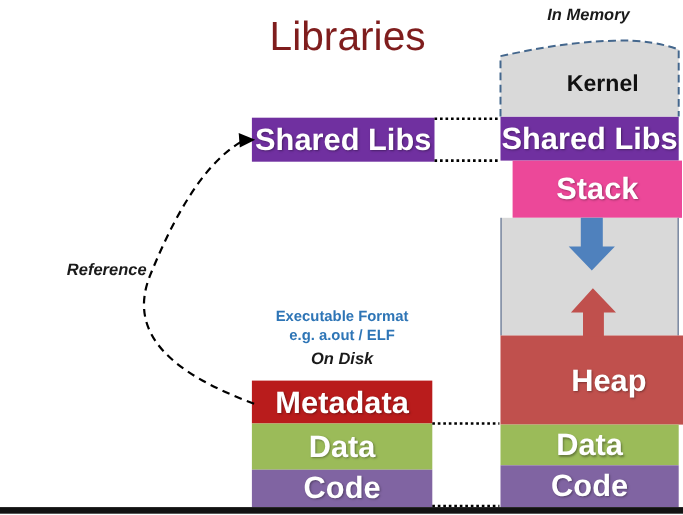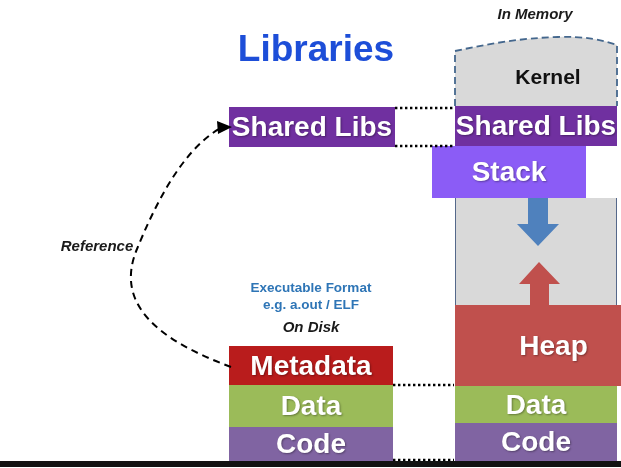--- a/index.html
+++ b/index.html
@@ -12,10 +12,9 @@
   }
   .abs { position: absolute; }
   .title {
-    left: 233px; top: 28px; width: 166px;
-    font-size: 37px; color: #1d4ed8; text-align: center;
+    left: 233px; top: 12px; width: 166px;
+    font-size: 37px; color: #7f1d1d; text-align: center;
     letter-spacing: 0px;
-    font-weight: bold;
   }
   .note { font-weight: bold; font-style: italic; color: #1a1a1a; text-align: center; }
   .in-memory { left: 468px; top: 5px; width: 134px; font-size: 15px; }

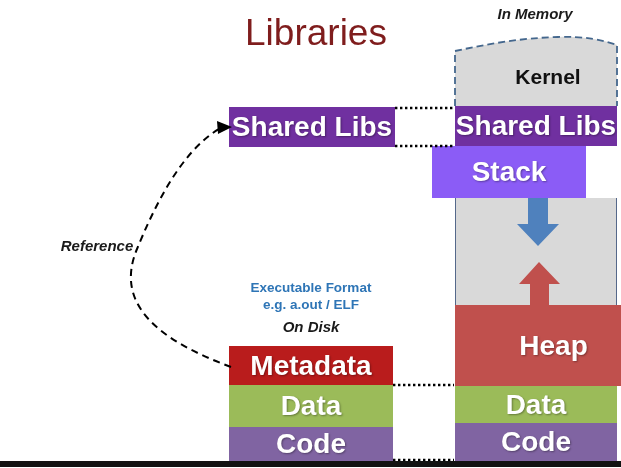--- a/index.html
+++ b/index.html
@@ -59,7 +59,7 @@
   <div class="box" style="left: 229px; top: 107px; width: 166px; height: 40px; background-color: rgb(112, 48, 160);">Shared Libs</div>
 
   <div class="box" style="left: 455px; top: 106px; width: 162px; height: 40px; background-color: rgb(112, 48, 160);">Shared Libs</div>
-  <div class="box" style="left: 432px; top: 146px; width: 154px; height: 52px; background-color: #8b5cf6;">Stack</div>
+  <div class="box" style="left: 466px; top: 146px; width: 154px; height: 52px; background-color: #ec4899;">Stack</div>
   <div class="abs free-space"></div>
   <div class="box" style="left: 455px; top: 305px; width: 151px; height: 81px; background-color: rgb(192, 80, 77); padding-left: 23px;">Heap</div>
   <div class="box" style="left: 455px; top: 386px; width: 162px; height: 37px; background-color: rgb(155, 187, 89);">Data</div>

